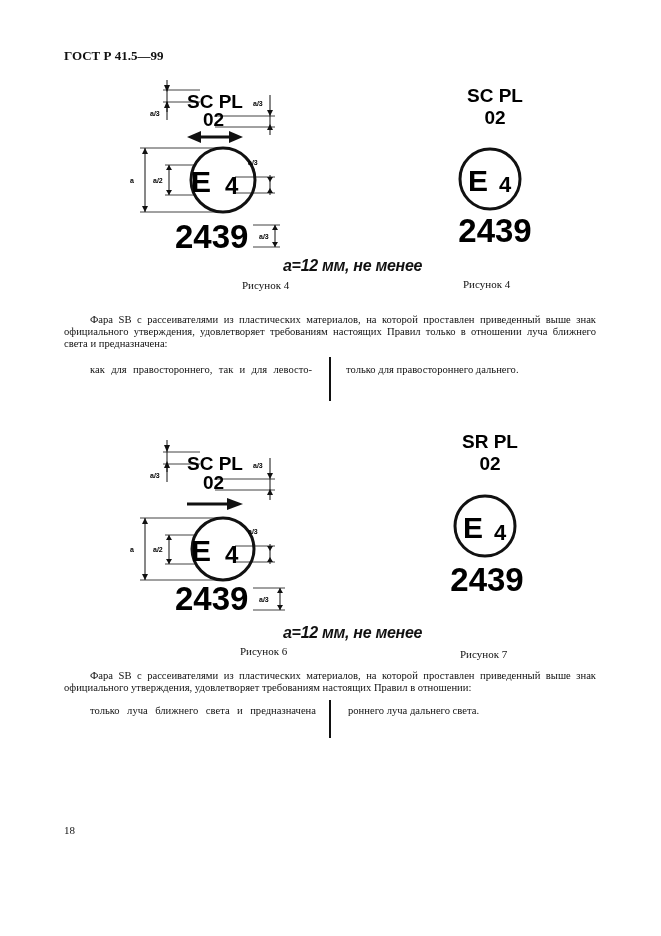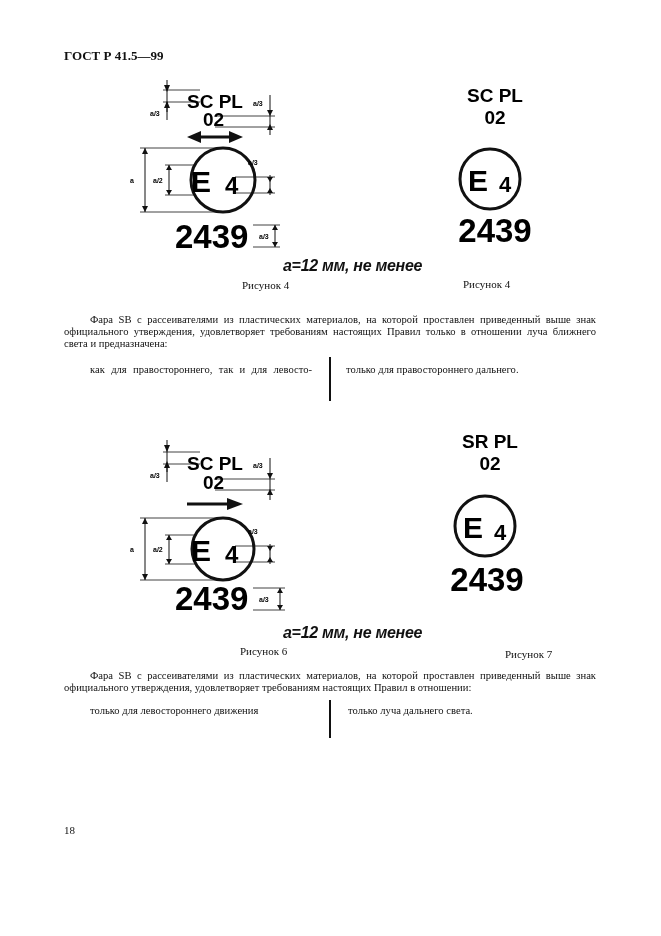--- a/index.html
+++ b/index.html
@@ -181,7 +181,7 @@
 <div class="abs note sans" style="left:283px; top:624px;">a=12 мм, не менее</div>
 
 <div class="abs caption serif" style="left:234px; top:645px;margin-left:6px;">Рисунок 6</div>
-<div class="abs caption serif" style="left:460px; top:648px;margin-left:45px;">Рисунок 7</div>
+<div class="abs caption serif" style="left:460px; top:648px;">Рисунок 7</div>
 
 <div class="abs para serif" style="top:670px;"><span class="indent"></span><span>Фара SB с рассеивателями из пластических материалов, на которой проставлен приведенный выше знак официального утверждения, удовлетворяет требованиям настоящих Правил в отношении:</span></div>
 

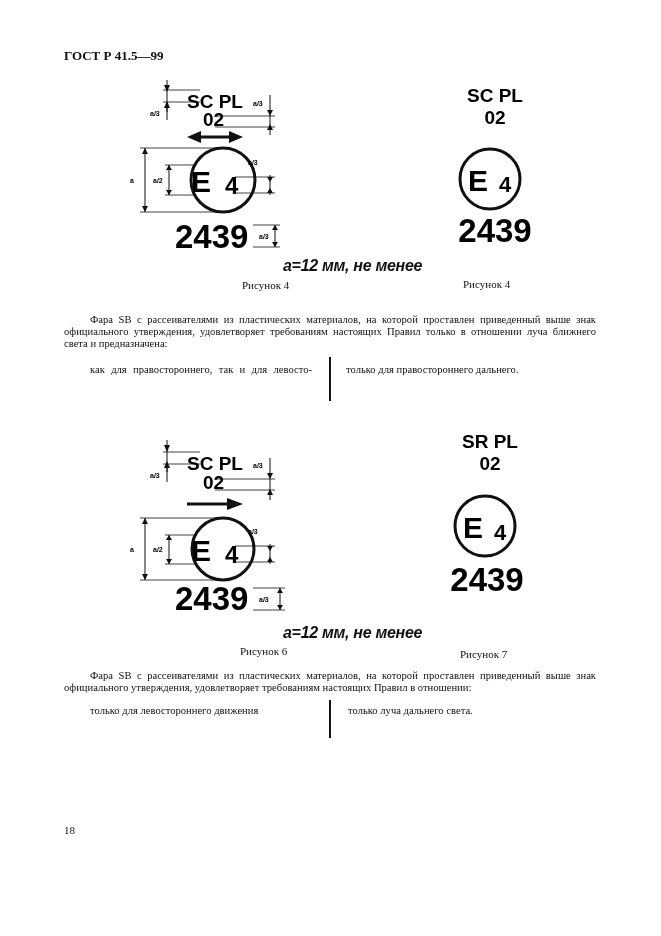--- a/index.html
+++ b/index.html
@@ -186,6 +186,7 @@
 <div class="abs para serif" style="top:670px;"><span class="indent"></span><span>Фара SB с рассеивателями из пластических материалов, на которой проставлен приведенный выше знак официального утверждения, удовлетворяет требованиям настоящих Правил в отношении:</span></div>
 
 <div class="abs col serif" style="left:90px; top:704px; width:226px;">
+  <div style="text-align:justify; text-align-last:justify;">только луча ближнего света и предназначена</div>
   <div>только для левостороннего движения</div>
 </div>
 <div class="abs vbar" style="left:329px; top:700px; height:38px;"></div>

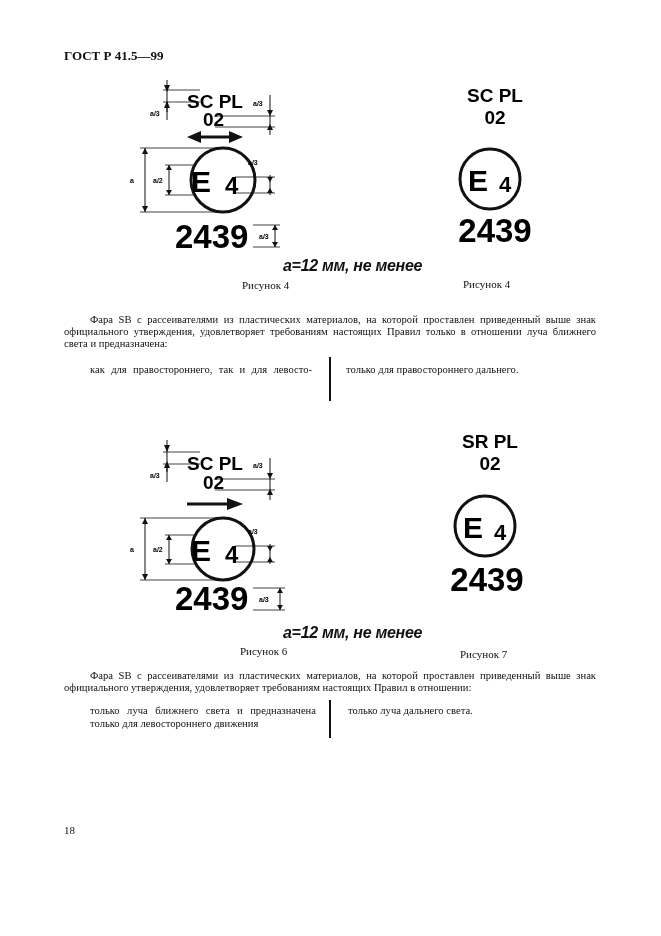--- a/index.html
+++ b/index.html
@@ -190,7 +190,7 @@
   <div>только для левостороннего движения</div>
 </div>
 <div class="abs vbar" style="left:329px; top:700px; height:38px;"></div>
-<div class="abs col serif" style="left:348px; top:704px;">только луча дальнего света.</div>
+<div class="abs col serif" style="left:348px; top:704px;">роннего луча дальнего света.</div>
 
 <div class="abs pagenum serif">18</div>
 

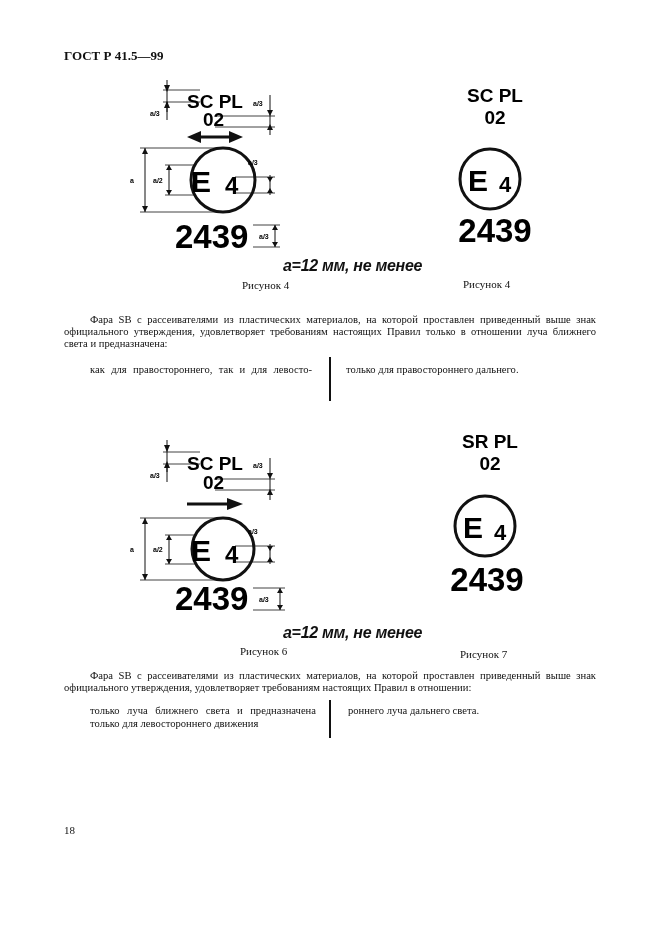--- a/index.html
+++ b/index.html
@@ -187,7 +187,6 @@
 
 <div class="abs col serif" style="left:90px; top:704px; width:226px;">
   <div style="text-align:justify; text-align-last:justify;">только луча ближнего света и предназначена</div>
-  <div>только для левостороннего движения</div>
 </div>
 <div class="abs vbar" style="left:329px; top:700px; height:38px;"></div>
 <div class="abs col serif" style="left:348px; top:704px;">роннего луча дальнего света.</div>

